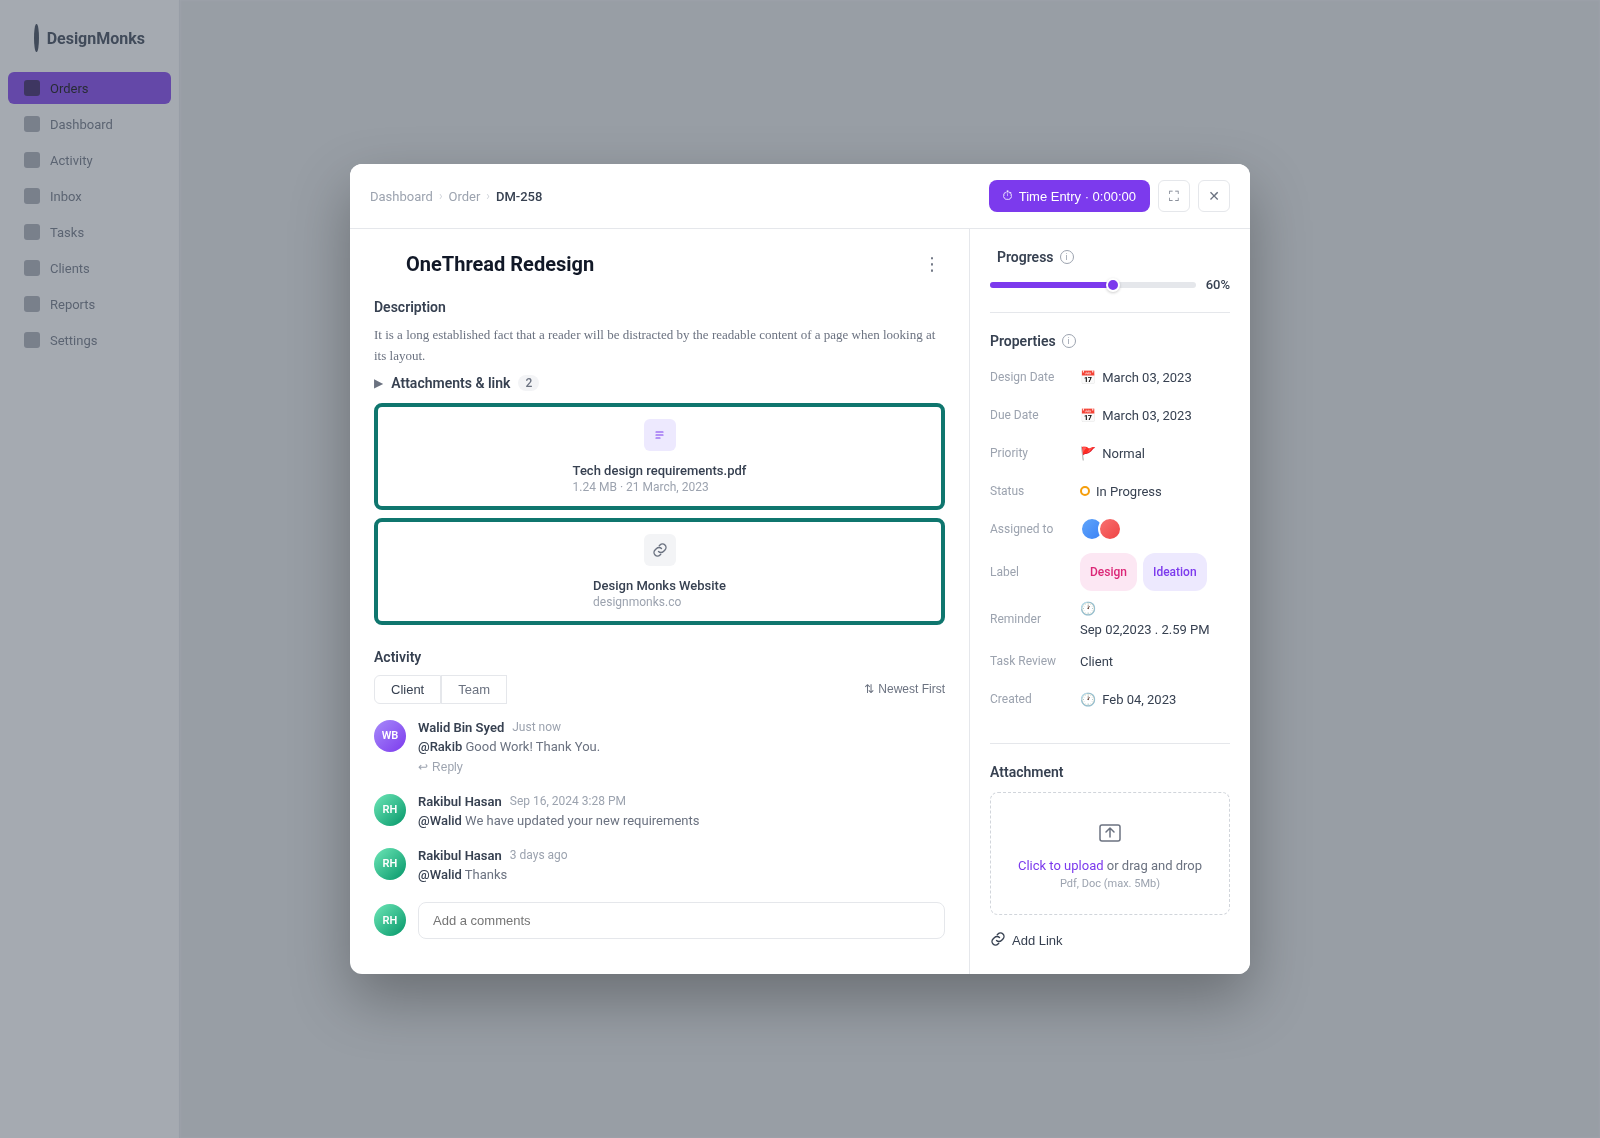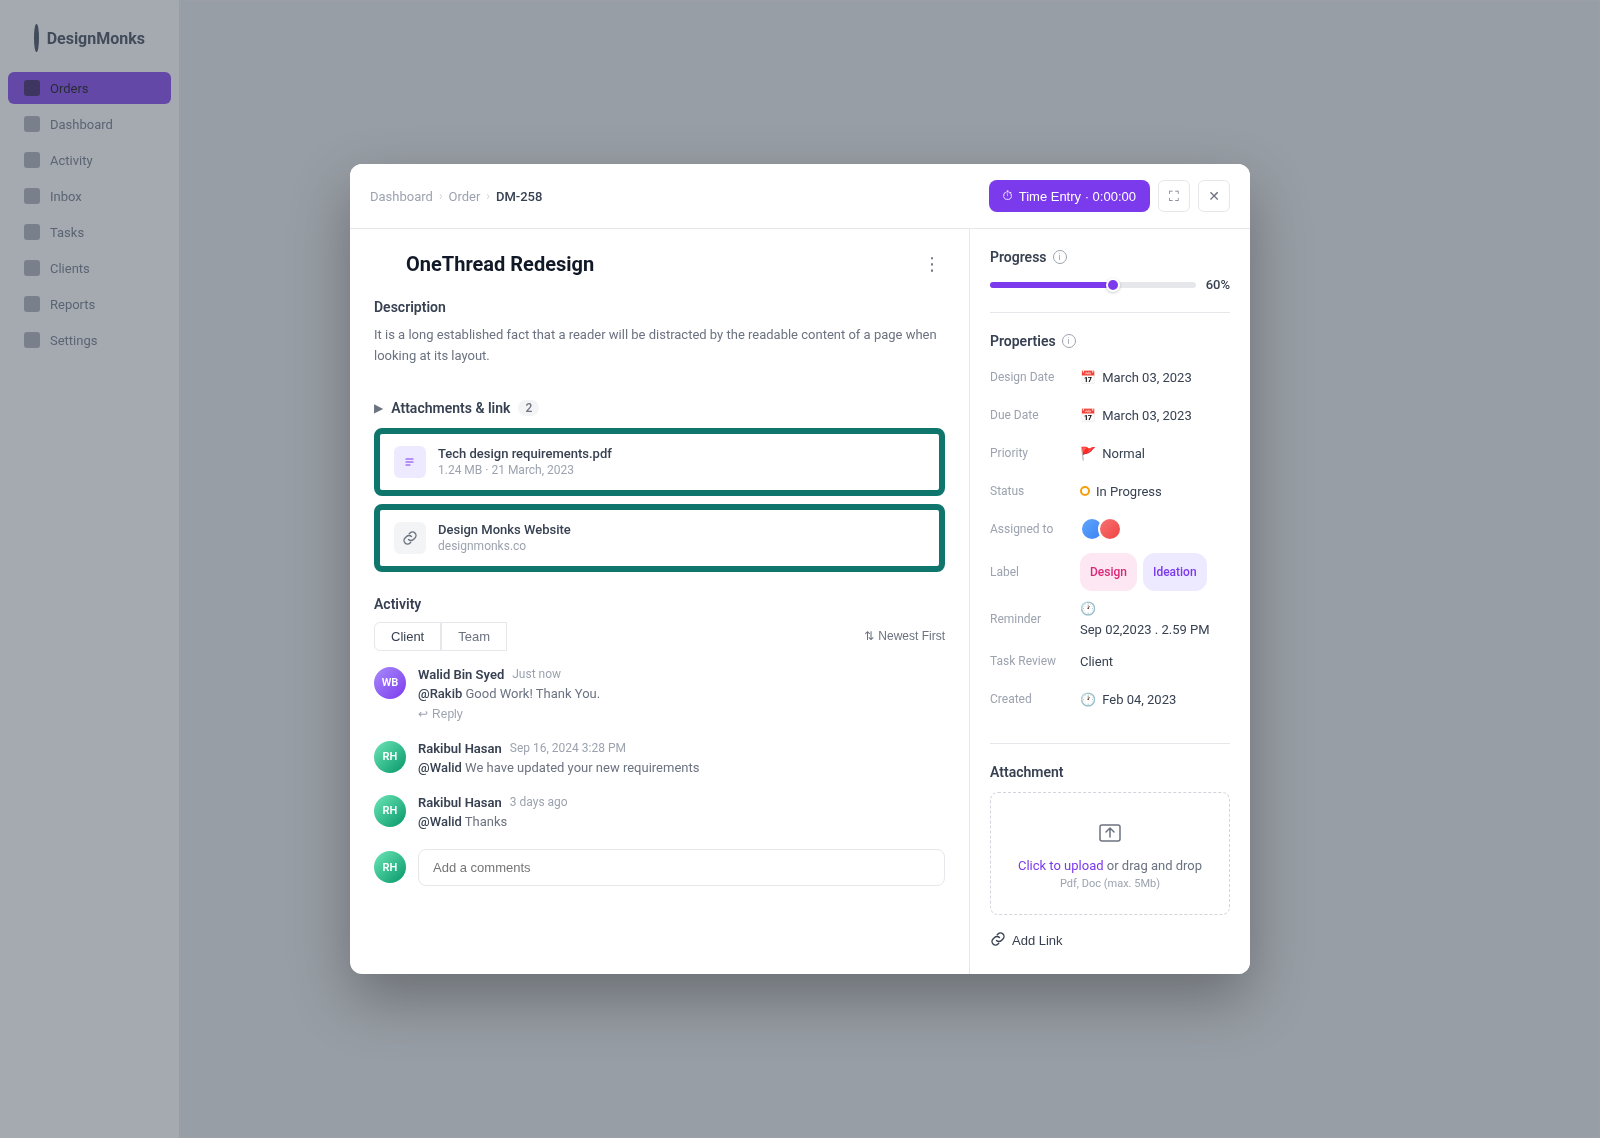--- a/index.html
+++ b/index.html
@@ -404,6 +404,7 @@
       align-items: center;
       gap: 6px;
       margin-bottom: 12px;
+      margin-left: 7px;
     }
 
     .progress-title {

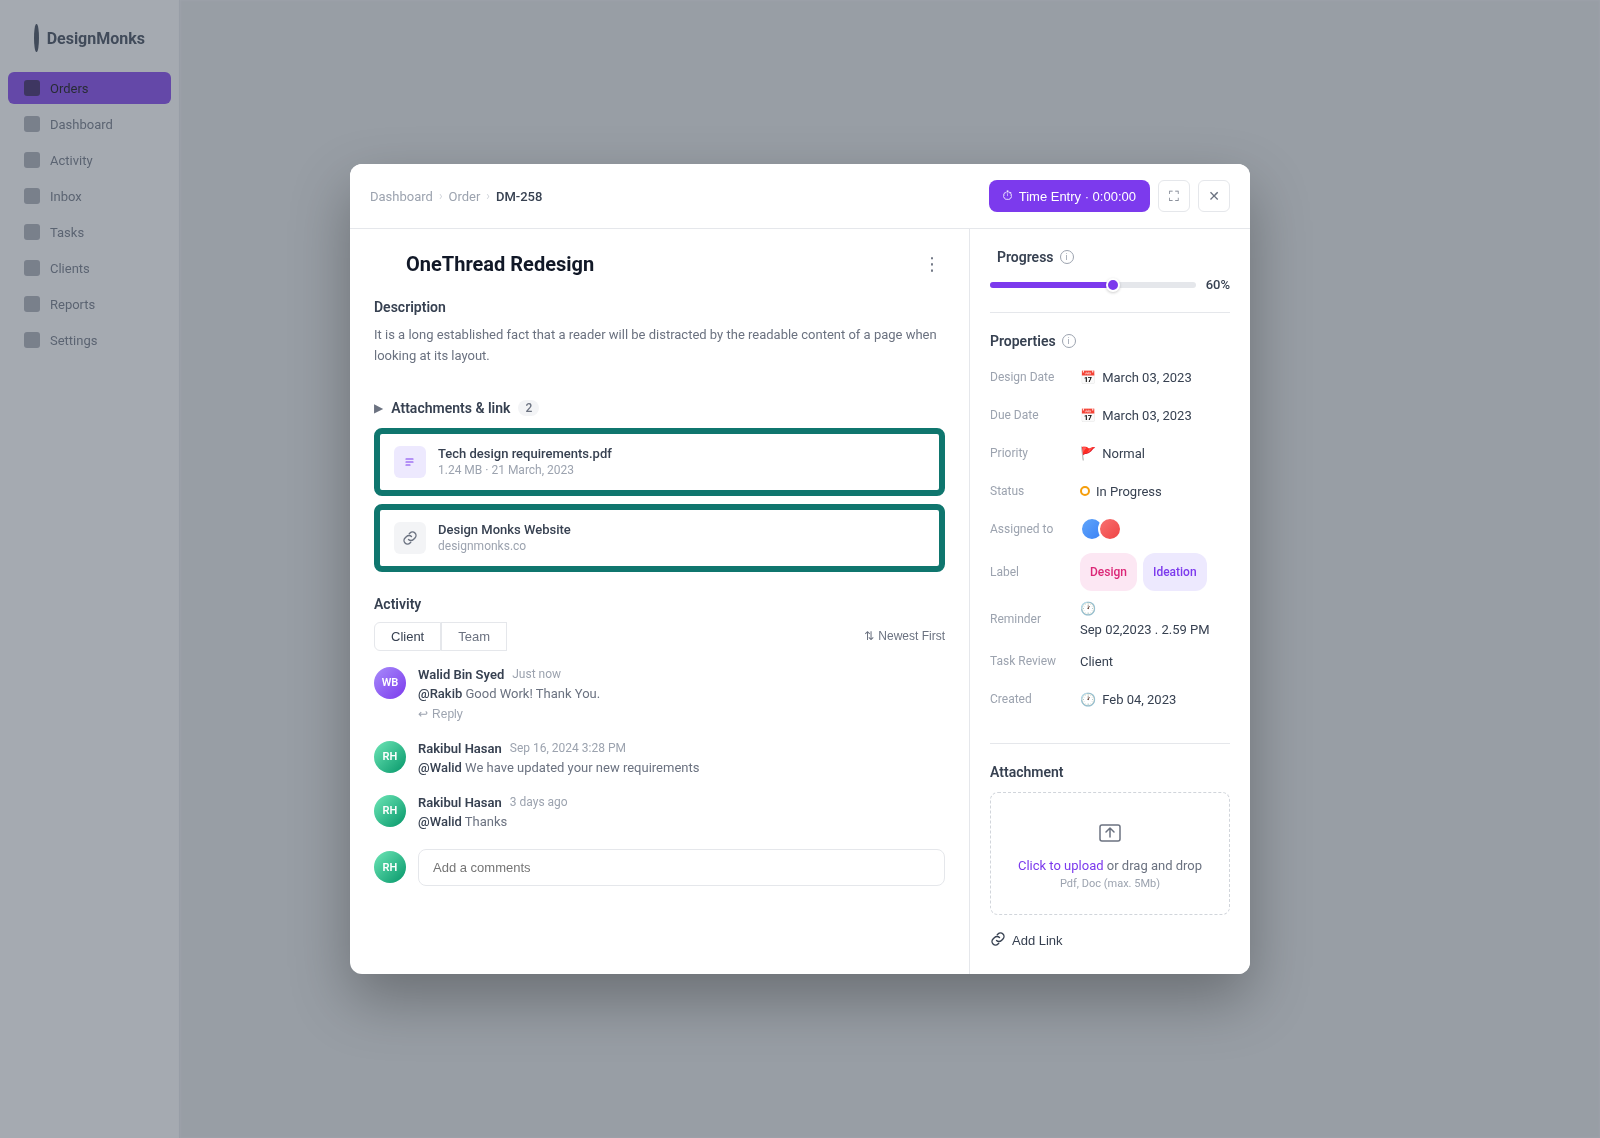--- a/index.html
+++ b/index.html
@@ -205,7 +205,8 @@
       font-size: 13px;
       color: #6b7280;
       line-height: 1.6;
-      margin-bottom: 33px;
+      margin-bottom: 8px;
+      font-family: Liberation Serif, serif;
     }
 
     .attachments-header {

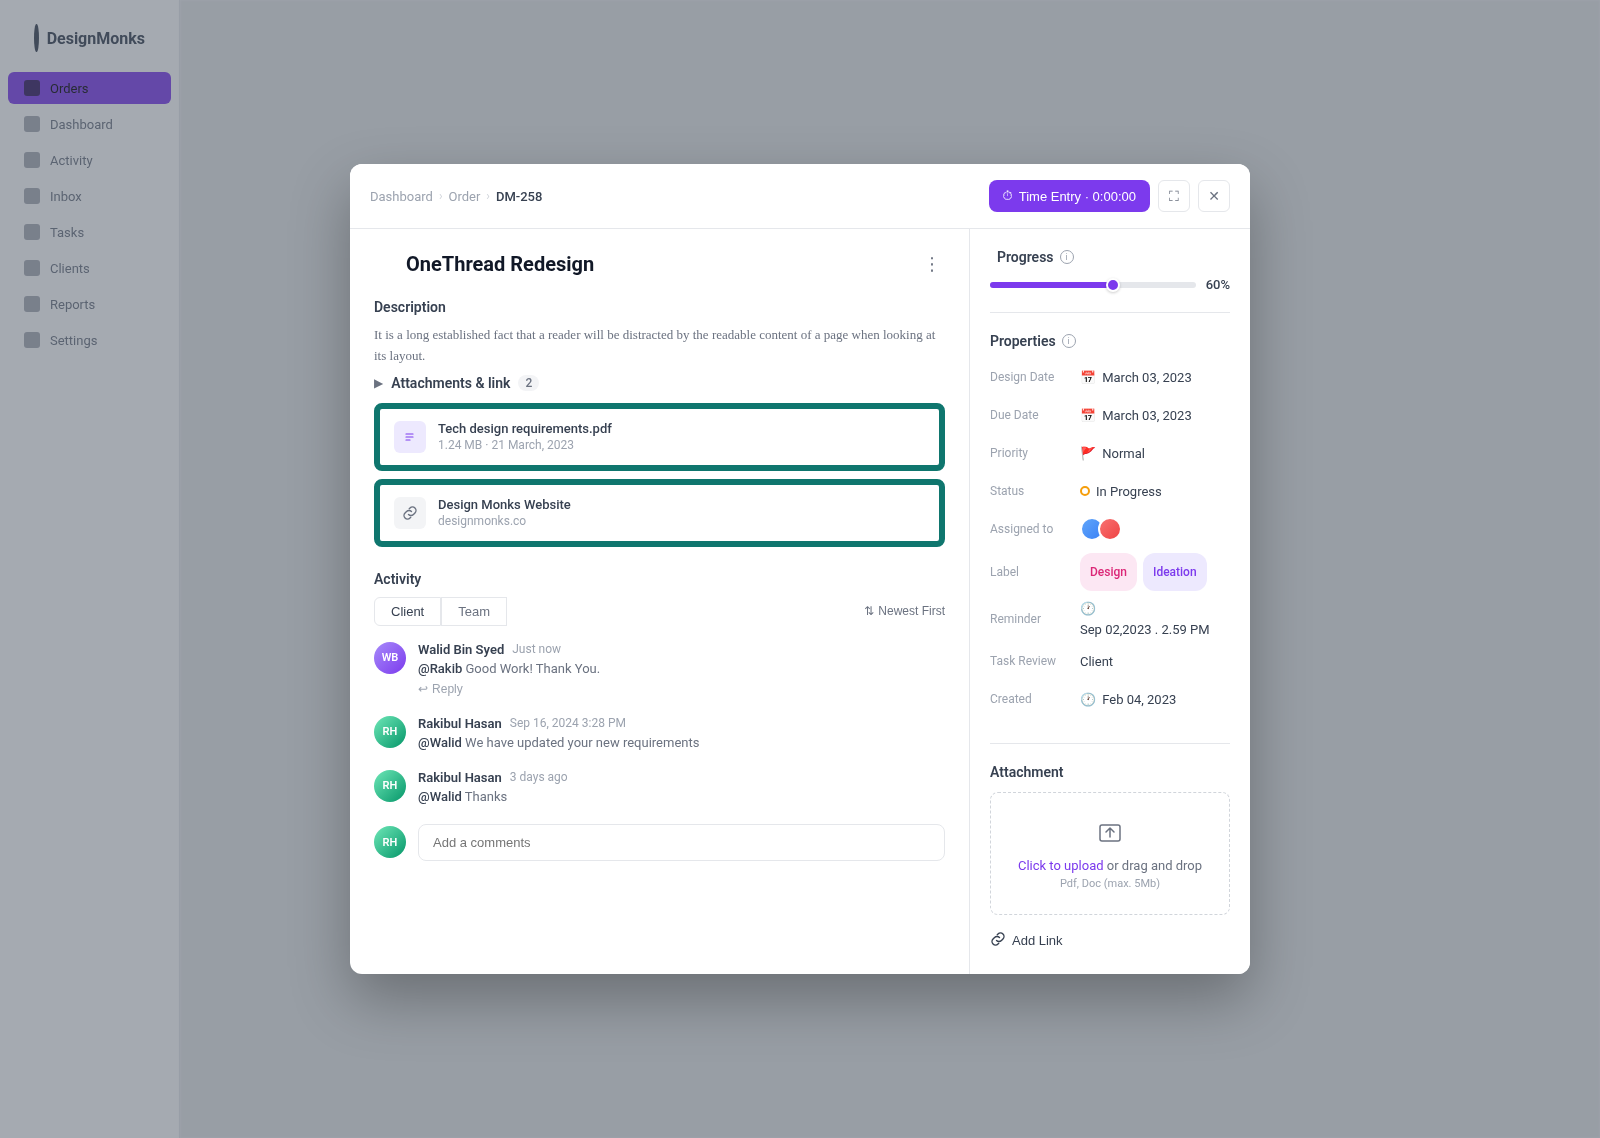--- a/index.html
+++ b/index.html
@@ -232,13 +232,14 @@
     }
 
     .attachment-item {
-      border: 6px solid #0f766e;
+      border: 4px solid #0f766e;
       border-radius: 8px;
       padding: 12px 14px;
       margin-bottom: 8px;
       display: flex;
       align-items: center;
       gap: 12px;
+      flex-direction: column;
     }
 
     .attachment-icon {

